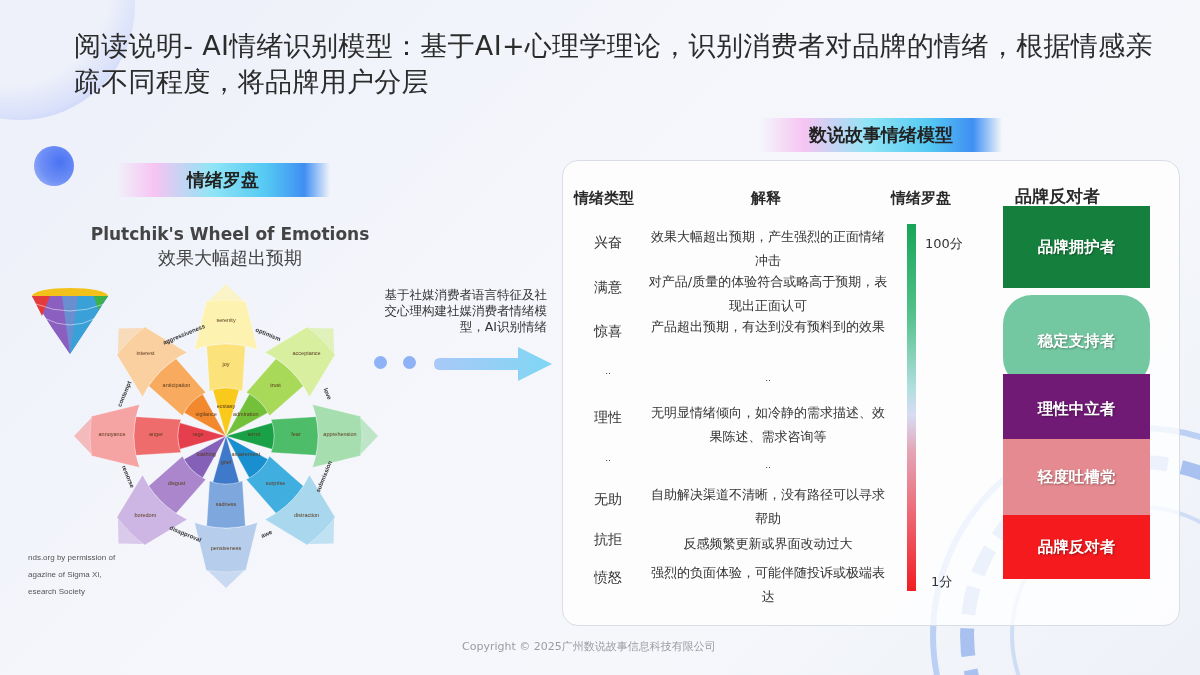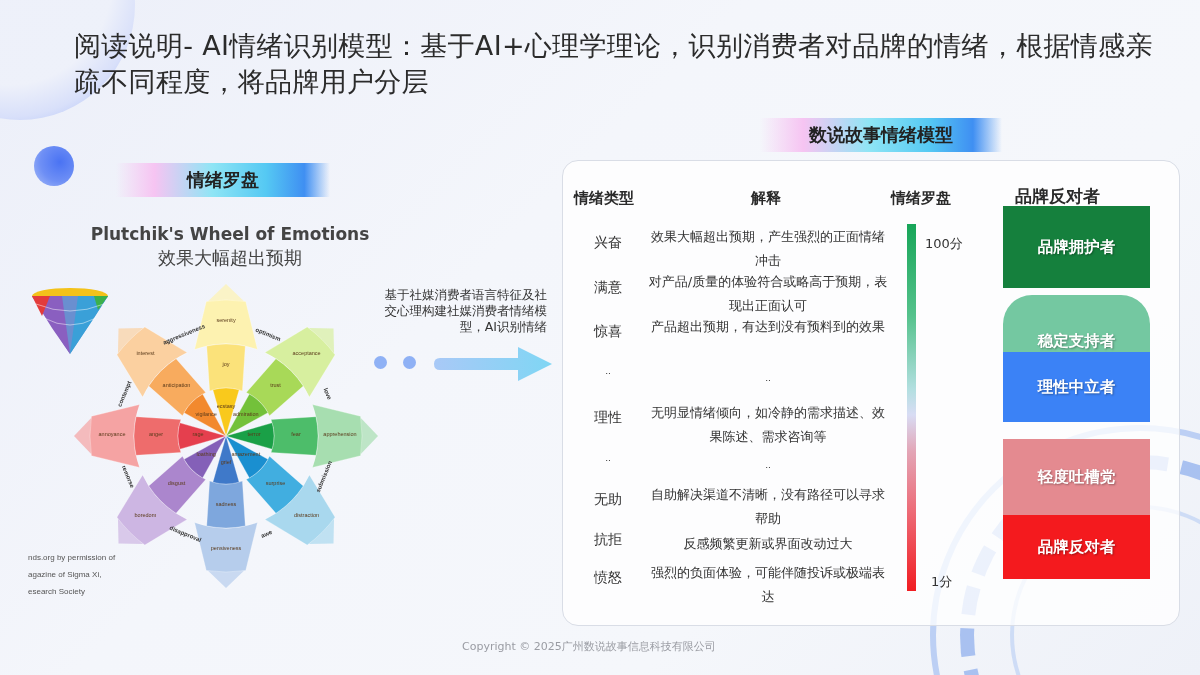--- a/index.html
+++ b/index.html
@@ -262,7 +262,7 @@
 
 <div class="cls" style="top:206px; height:82px; background:#15803d;">品牌拥护者</div>
 <div class="cls" style="top:295px; height:92px; background:#74c8a1;border-radius:29px;">稳定支持者</div>
-<div class="cls" style="top:352px; height:70px; background:#3b82f6;">理性中立者</div>
+<div class="cls" style="top:374px; height:70px; background:#701a75;">理性中立者</div>
 <div class="cls" style="top:439px; height:76px; background:#e48a90;">轻度吐槽党</div>
 <div class="cls" style="top:515px; height:64px; background:#f41a1e;">品牌反对者</div>
 

